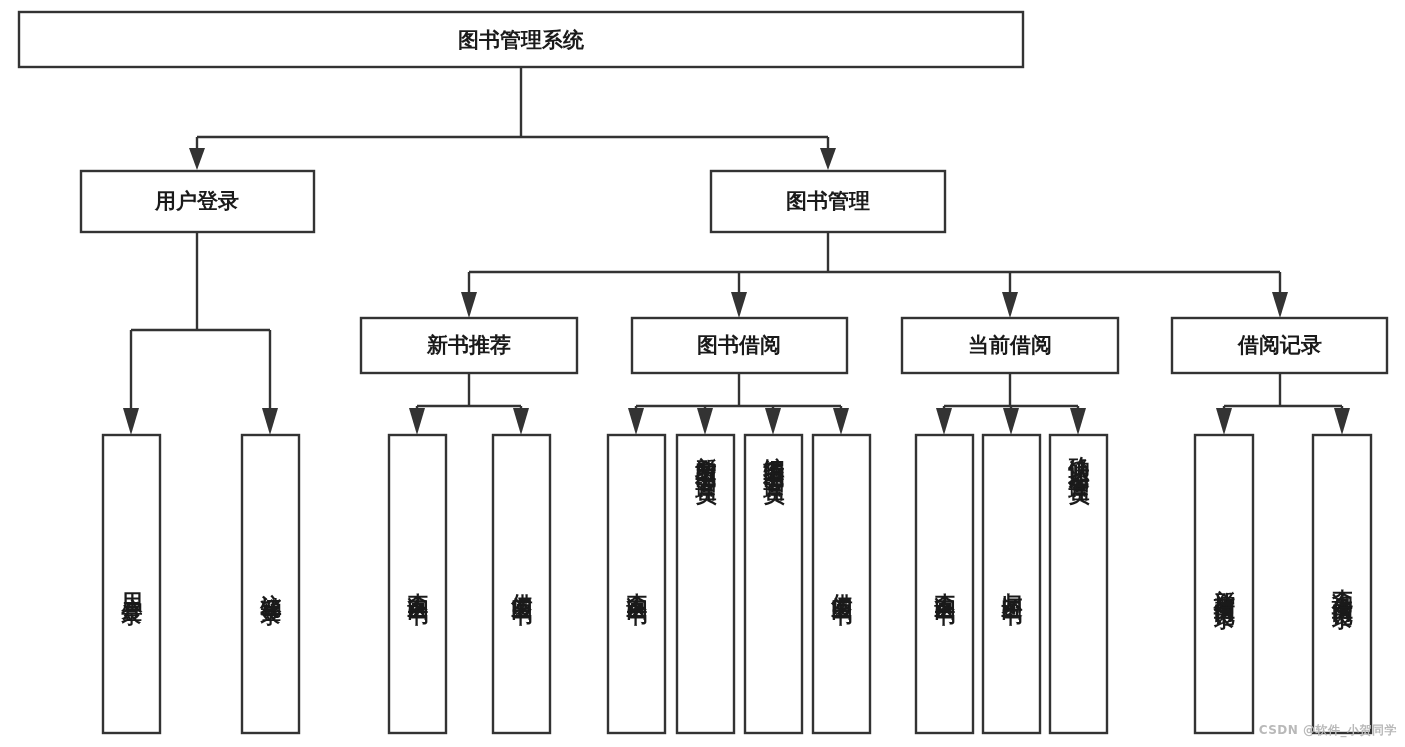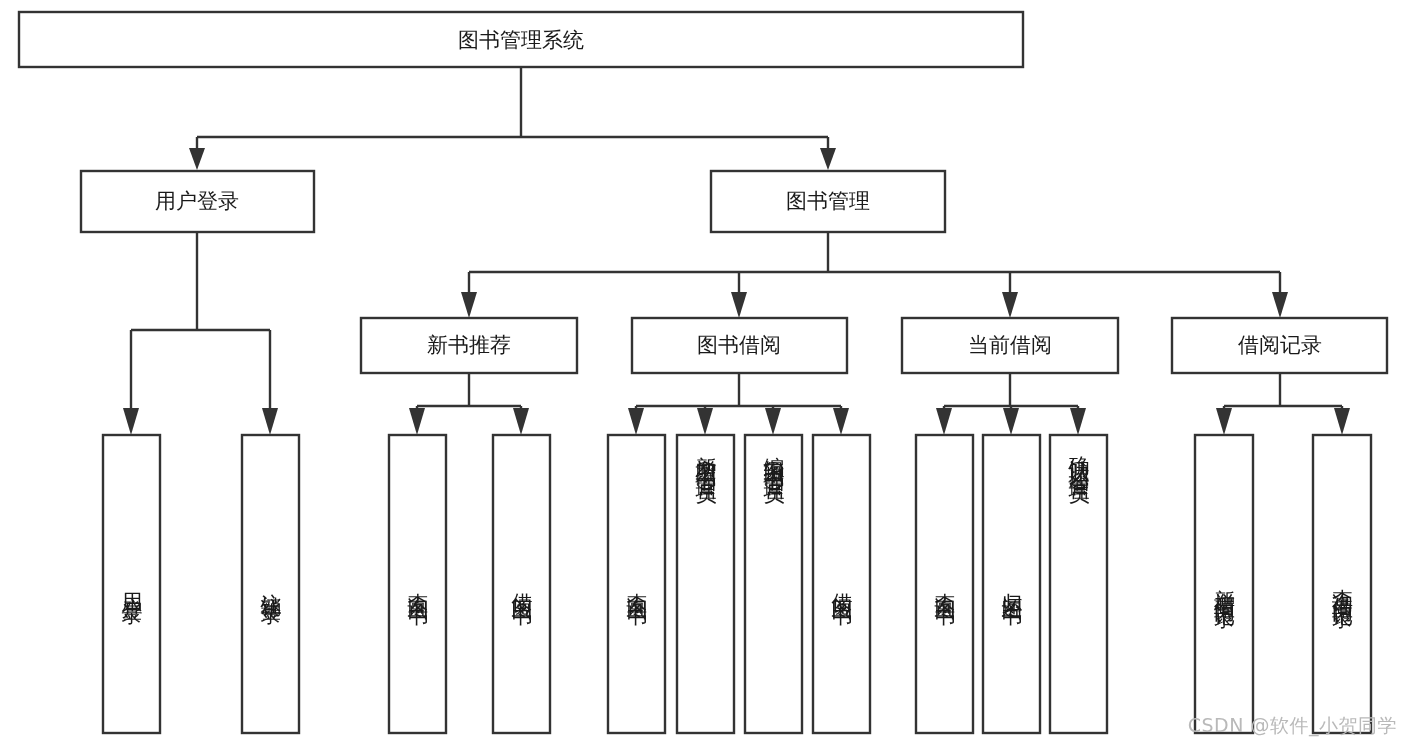--- a/index.html
+++ b/index.html
@@ -18,6 +18,7 @@
     width: 1405px;
     height: 747px;
     background: #ffffff;
+    font-weight: bold;
   }
   svg#tree-svg {
     position: absolute;

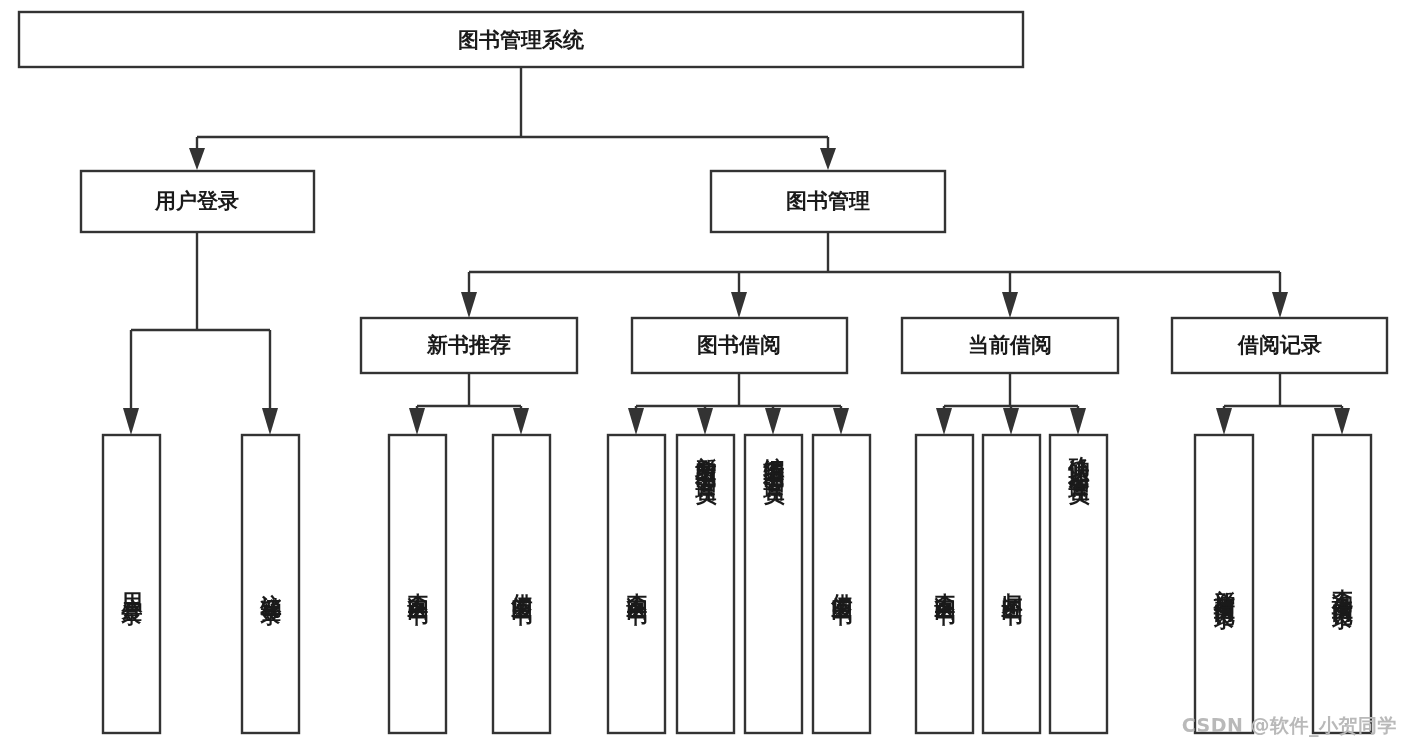--- a/index.html
+++ b/index.html
@@ -73,7 +73,7 @@
     right: 8px;
     bottom: 8px;
     font-family: "DejaVu Sans", "Liberation Sans", sans-serif;
-    font-size: 19px;
+    font-size: 12px;
     color: #b9b9b9;
     letter-spacing: 0.5px;
     user-select: none;

